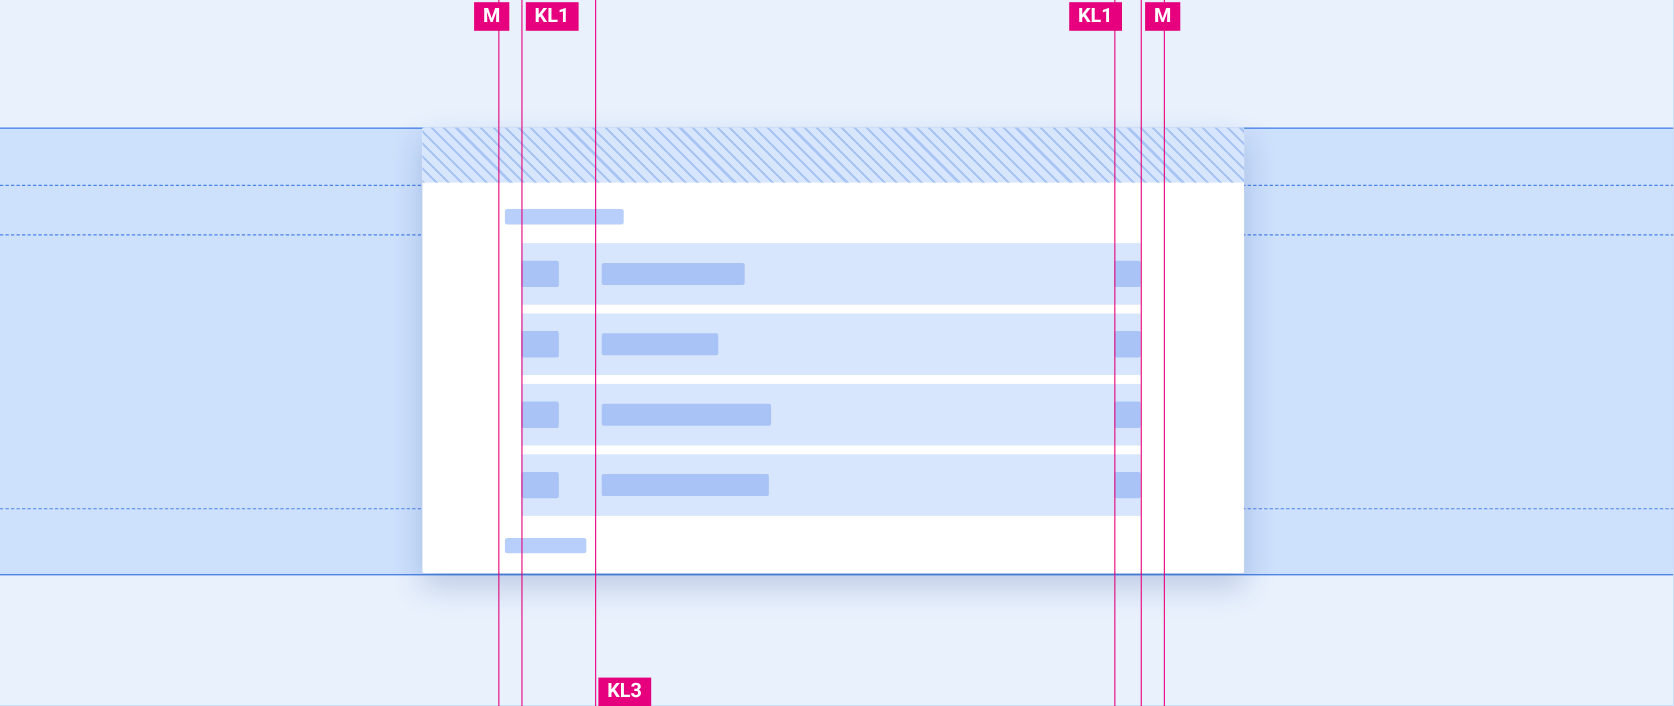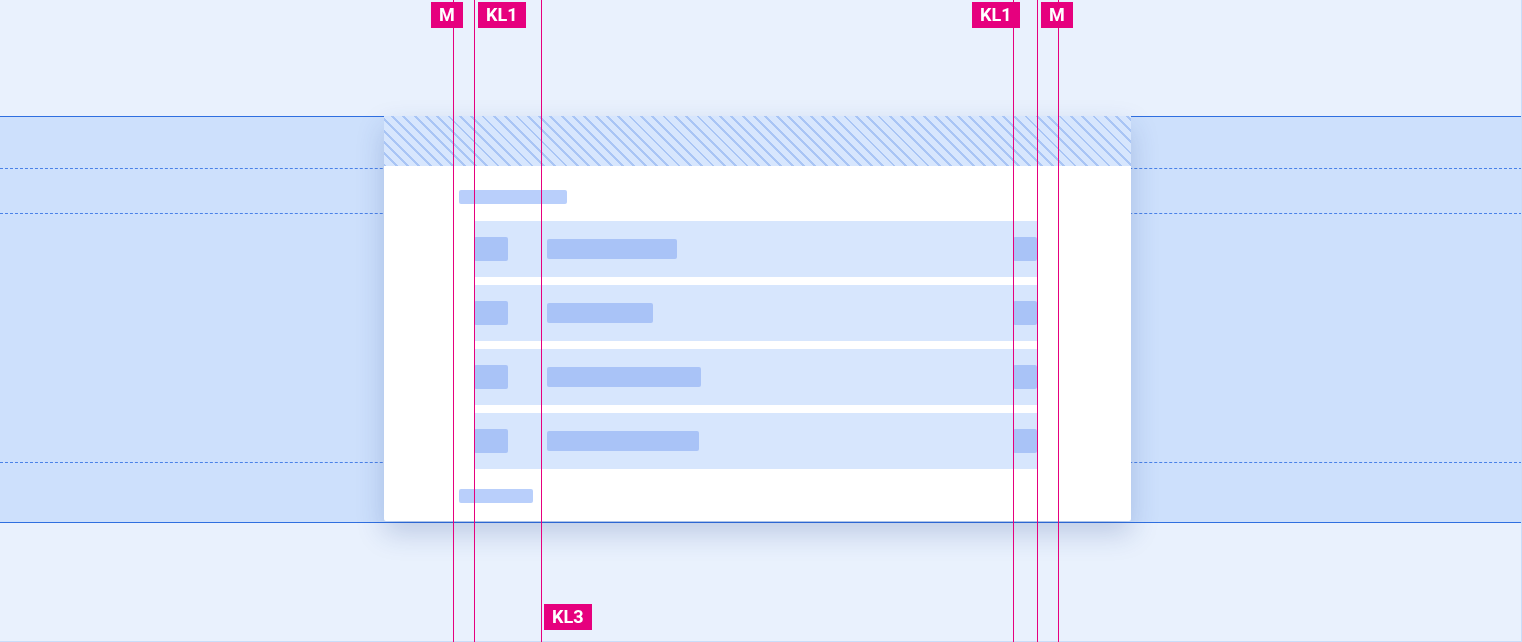--- a/index.html
+++ b/index.html
@@ -183,7 +183,7 @@
   <div class="tag" style="left:972px; top:2px;">KL1</div>
   <div class="tag" style="left:1041px; top:2px;">M</div>
 
-  <div class="tag" style="left:544px; bottom:12px;">KL3</div>
+  <div class="tag" style="left:544px; bottom:0;">KL3</div>
 
   <div class="canvas-border"></div>
 </div>

